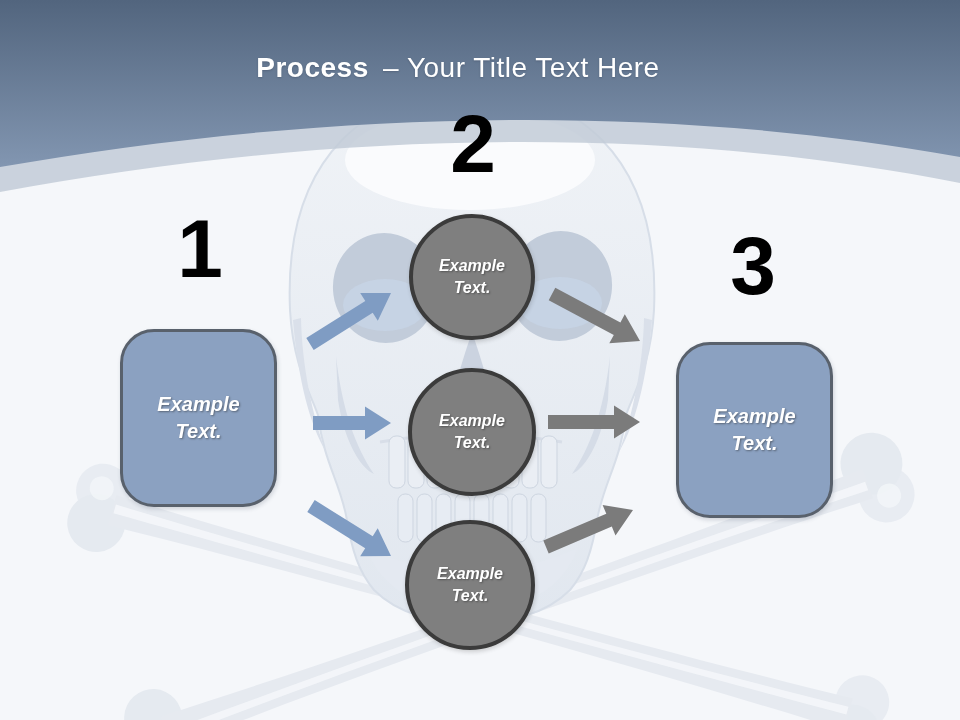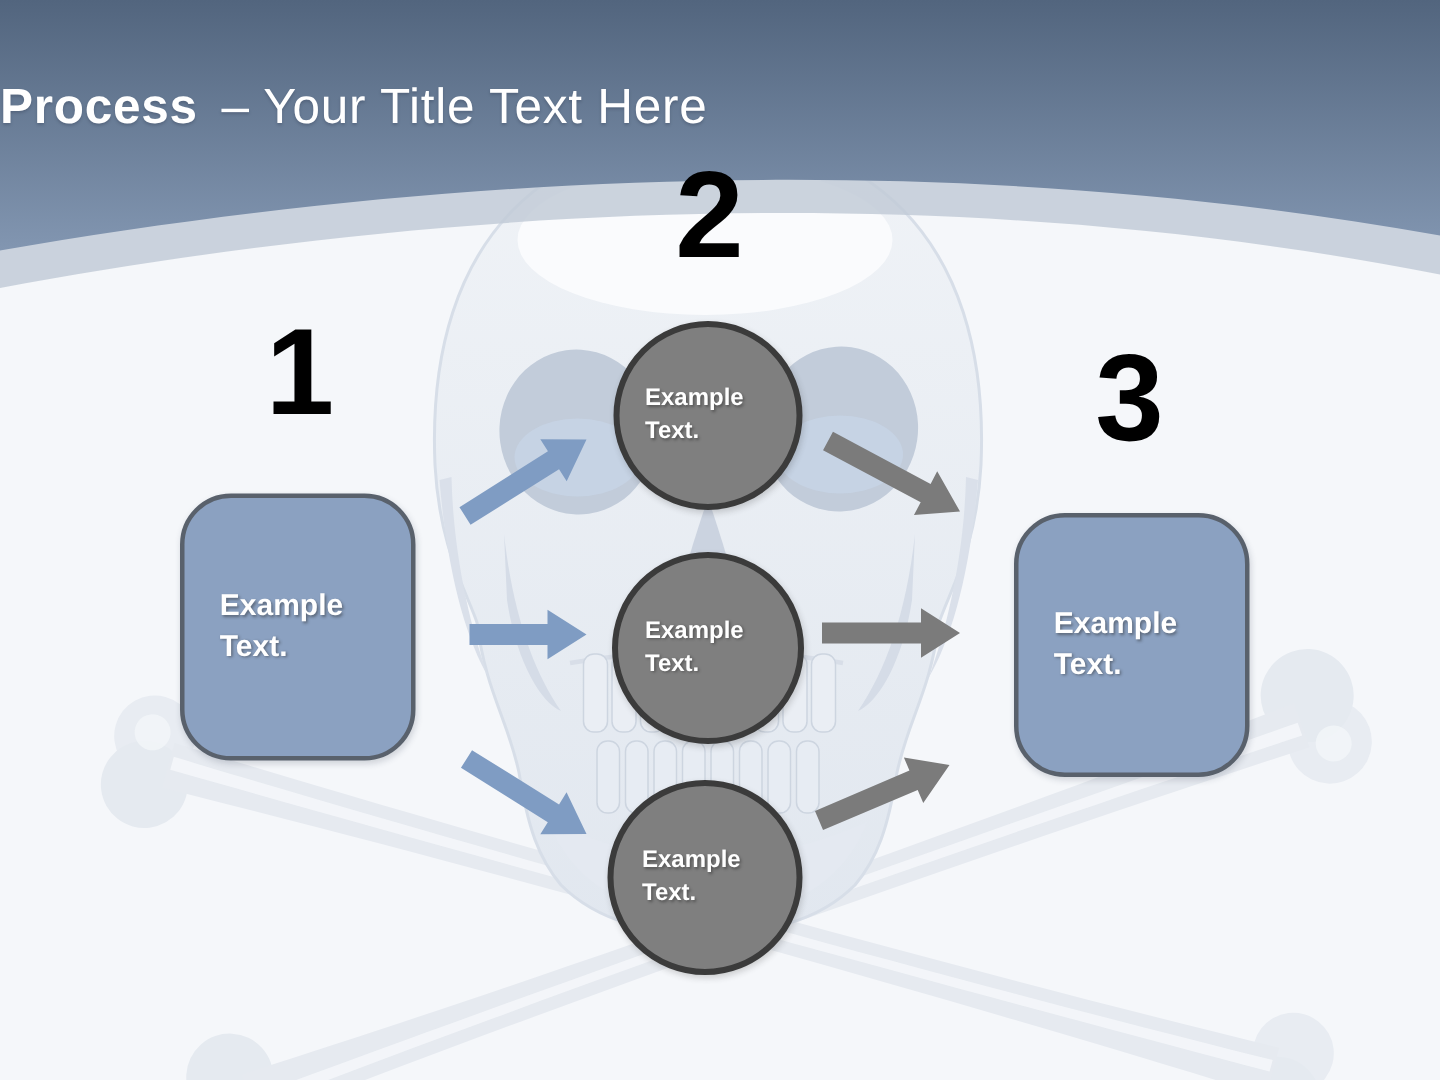--- a/index.html
+++ b/index.html
@@ -19,8 +19,8 @@
   .stop-bottom{stop-color:var(--header_gradient_bottom,#8296B1);}
 
   .title{
-    position:absolute;left:0;top:52px;width:916px;
-    color:var(--title_text,#FFFFFF);font-size:33px;letter-spacing:.5px;
+    position:absolute;left:0;top:52px;width:916px;text-align:center;
+    color:var(--title_text,#FFFFFF);font-size:28px;letter-spacing:.5px;
     text-shadow:0 1px 2px rgba(30,40,60,.25);
   }
   .t-bold{font-weight:bold;}

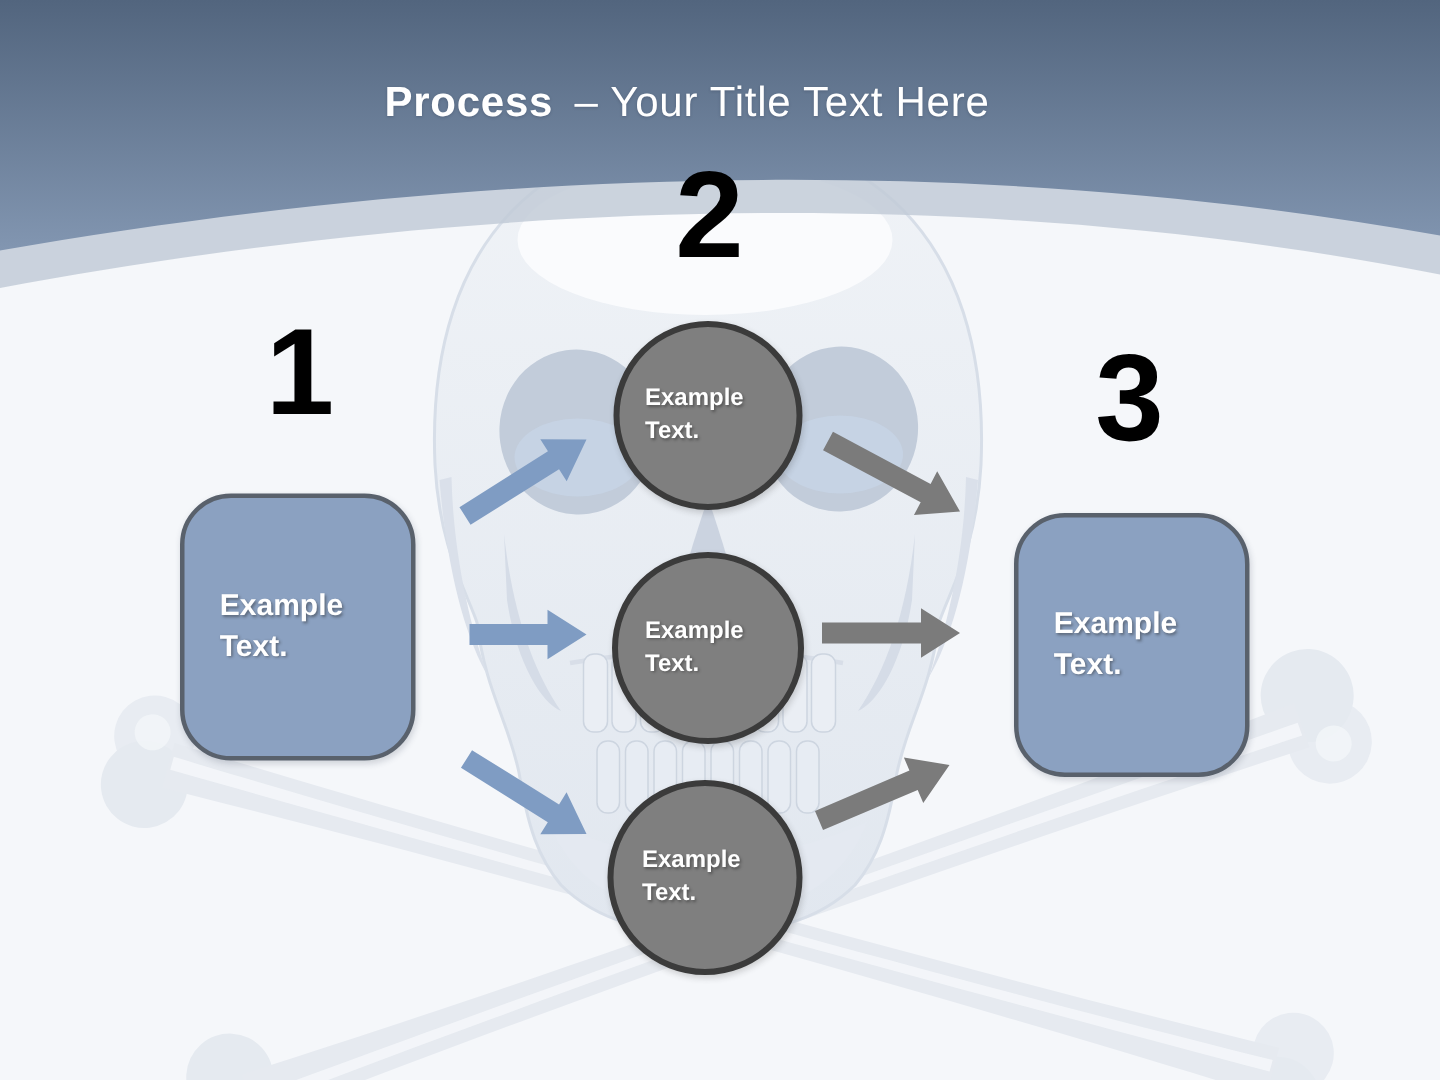--- a/index.html
+++ b/index.html
@@ -46,7 +46,7 @@
     box-shadow:1px 2px 4px rgba(40,40,40,.2);
   }
   .shape-label{
-    color:#fff;font-weight:bold;text-align:left;
+    color:#fff;font-weight:bold;font-style:italic;text-align:center;
     line-height:1.35;text-shadow:1px 1px 2px rgba(30,30,30,.45);
   }
   .box .shape-label{font-size:20px;width:104px;}

